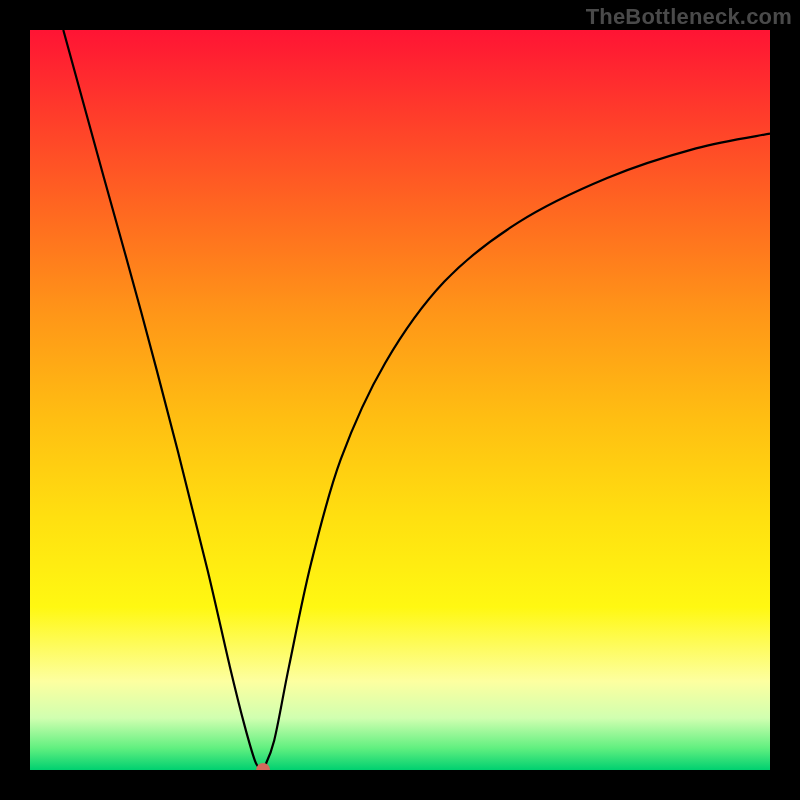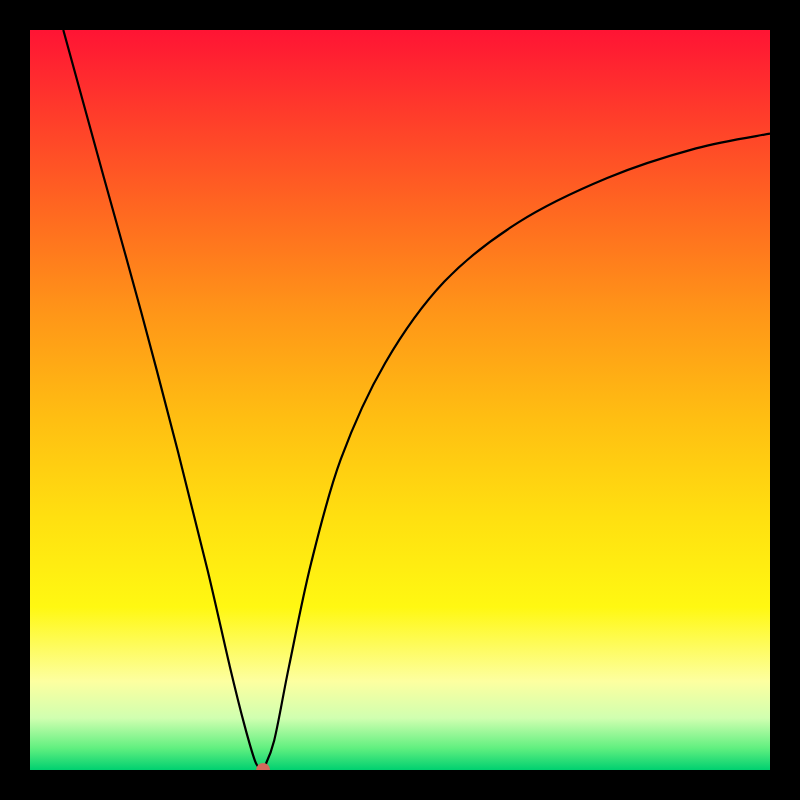--- a/index.html
+++ b/index.html
@@ -65,6 +65,7 @@
       <circle cx="233.1" cy="740" r="7" fill="#d26a5c"></circle>
     </svg>
   </div>
+  <div class="watermark">TheBottleneck.com</div>
 </div>
 
 </body></html>

